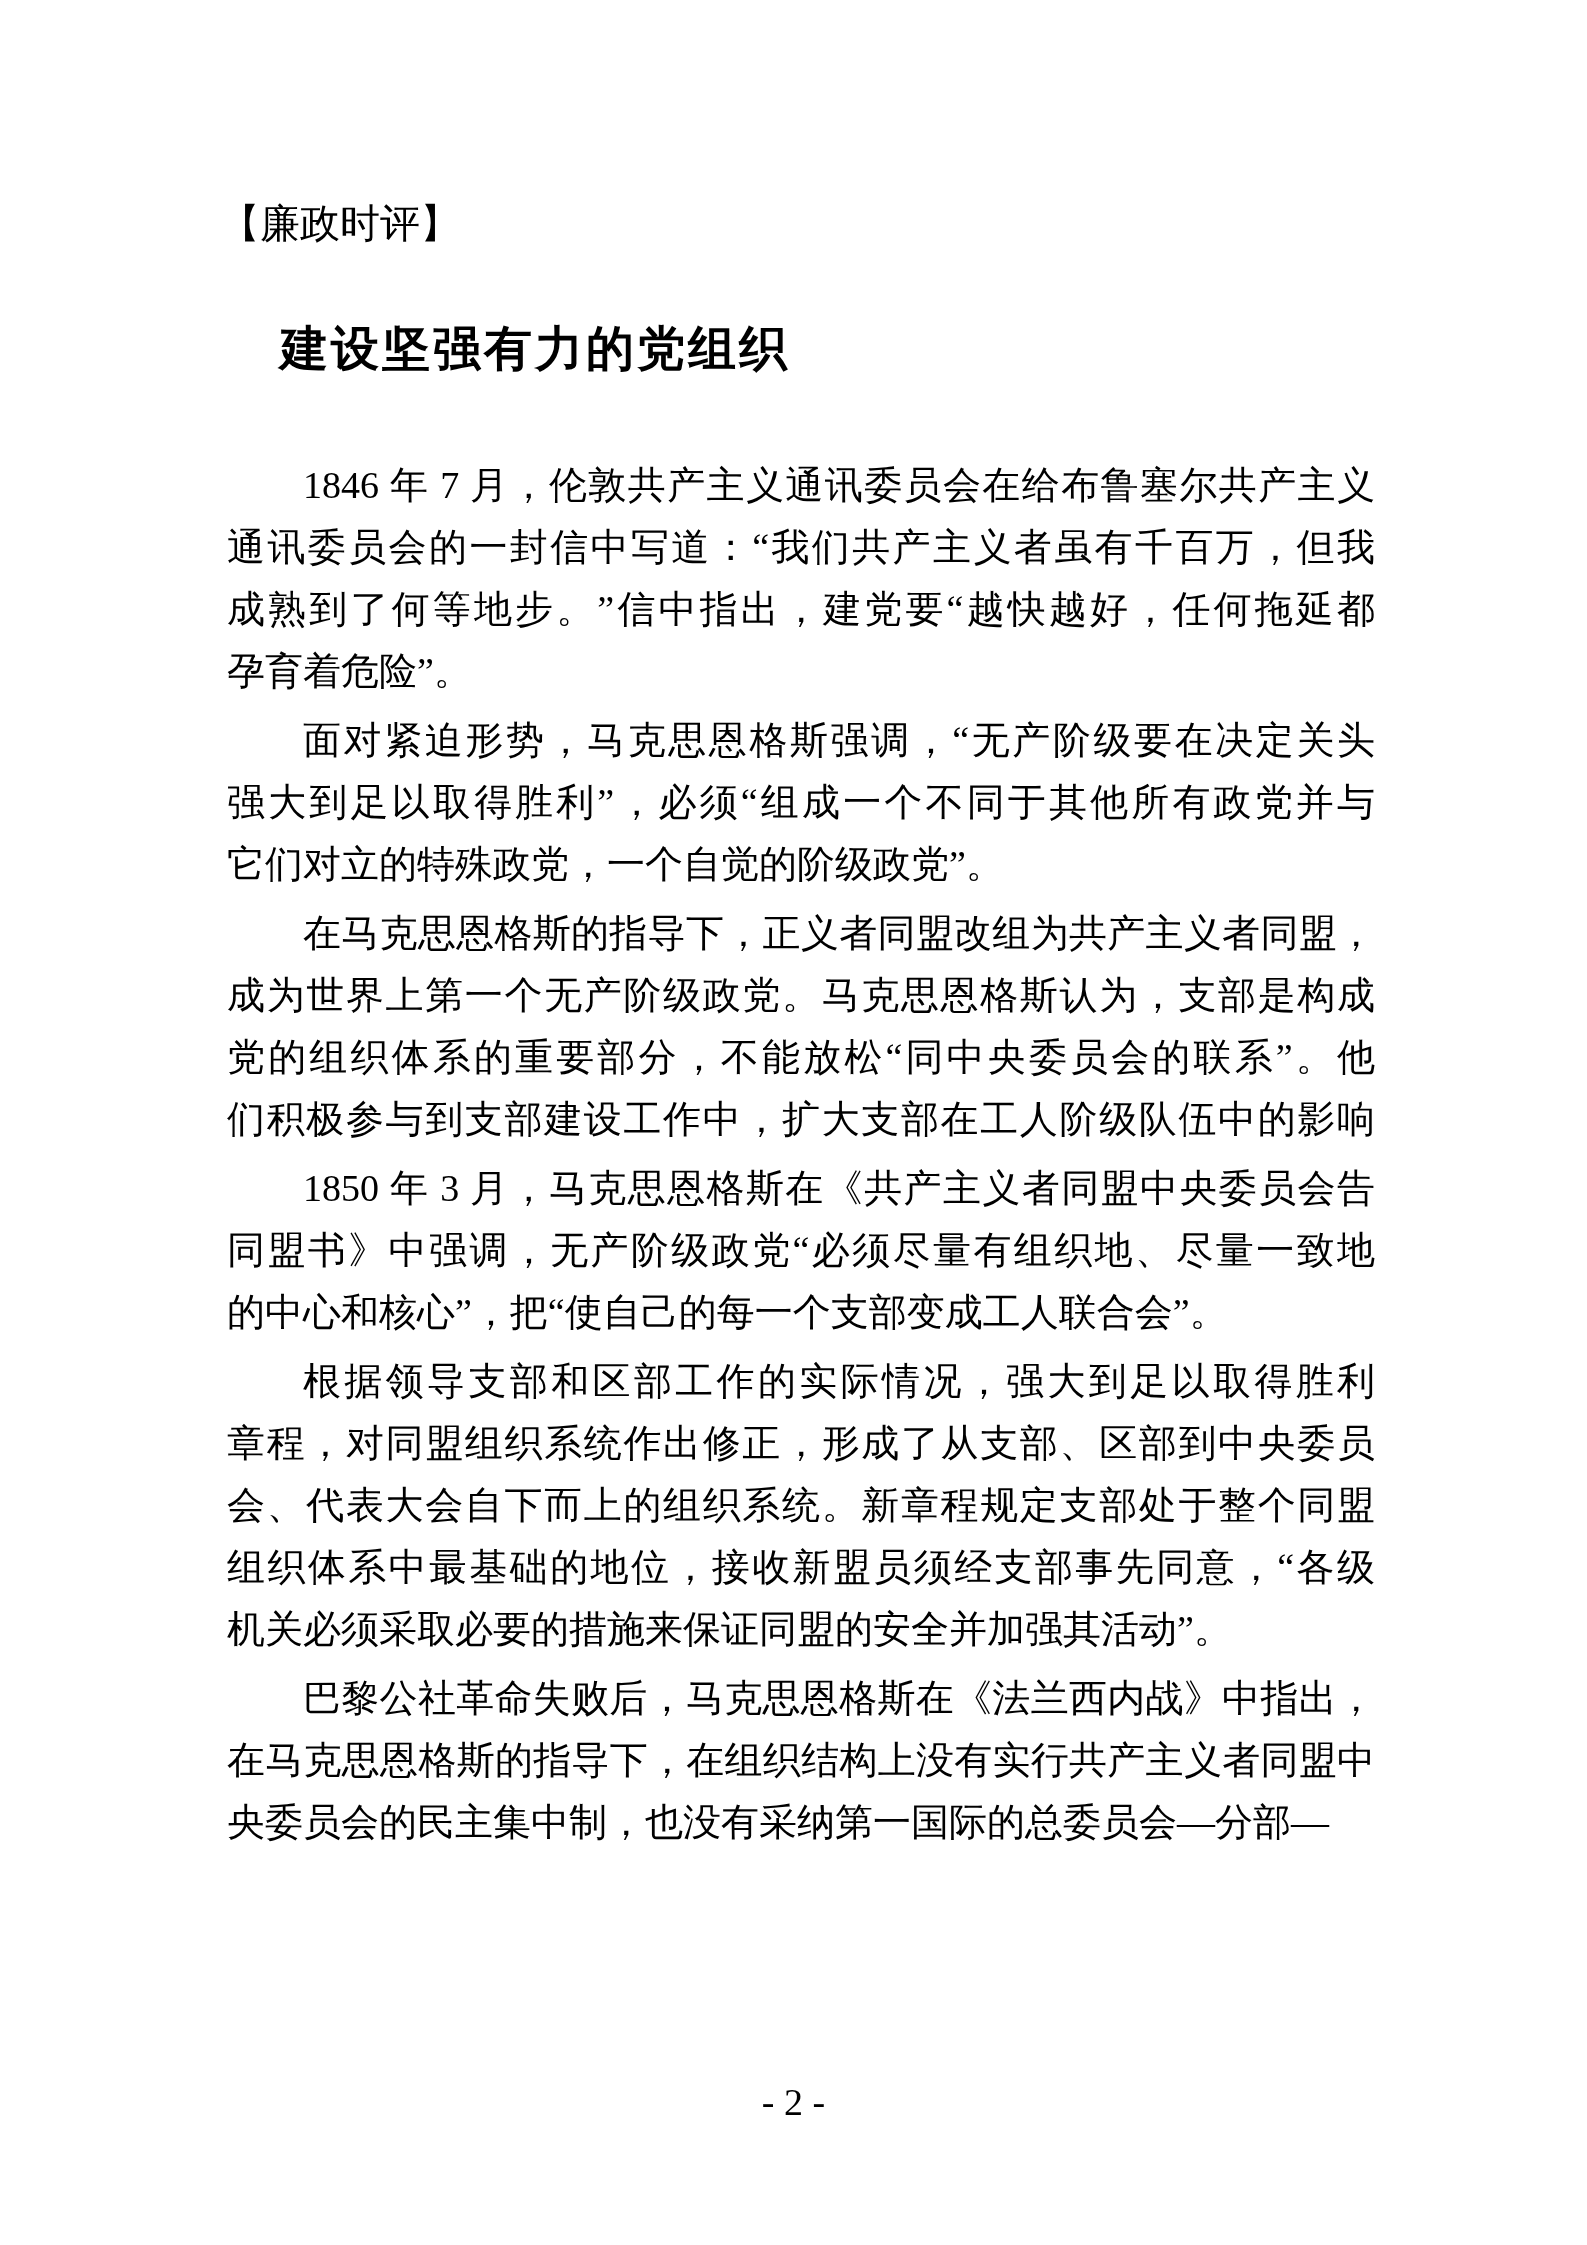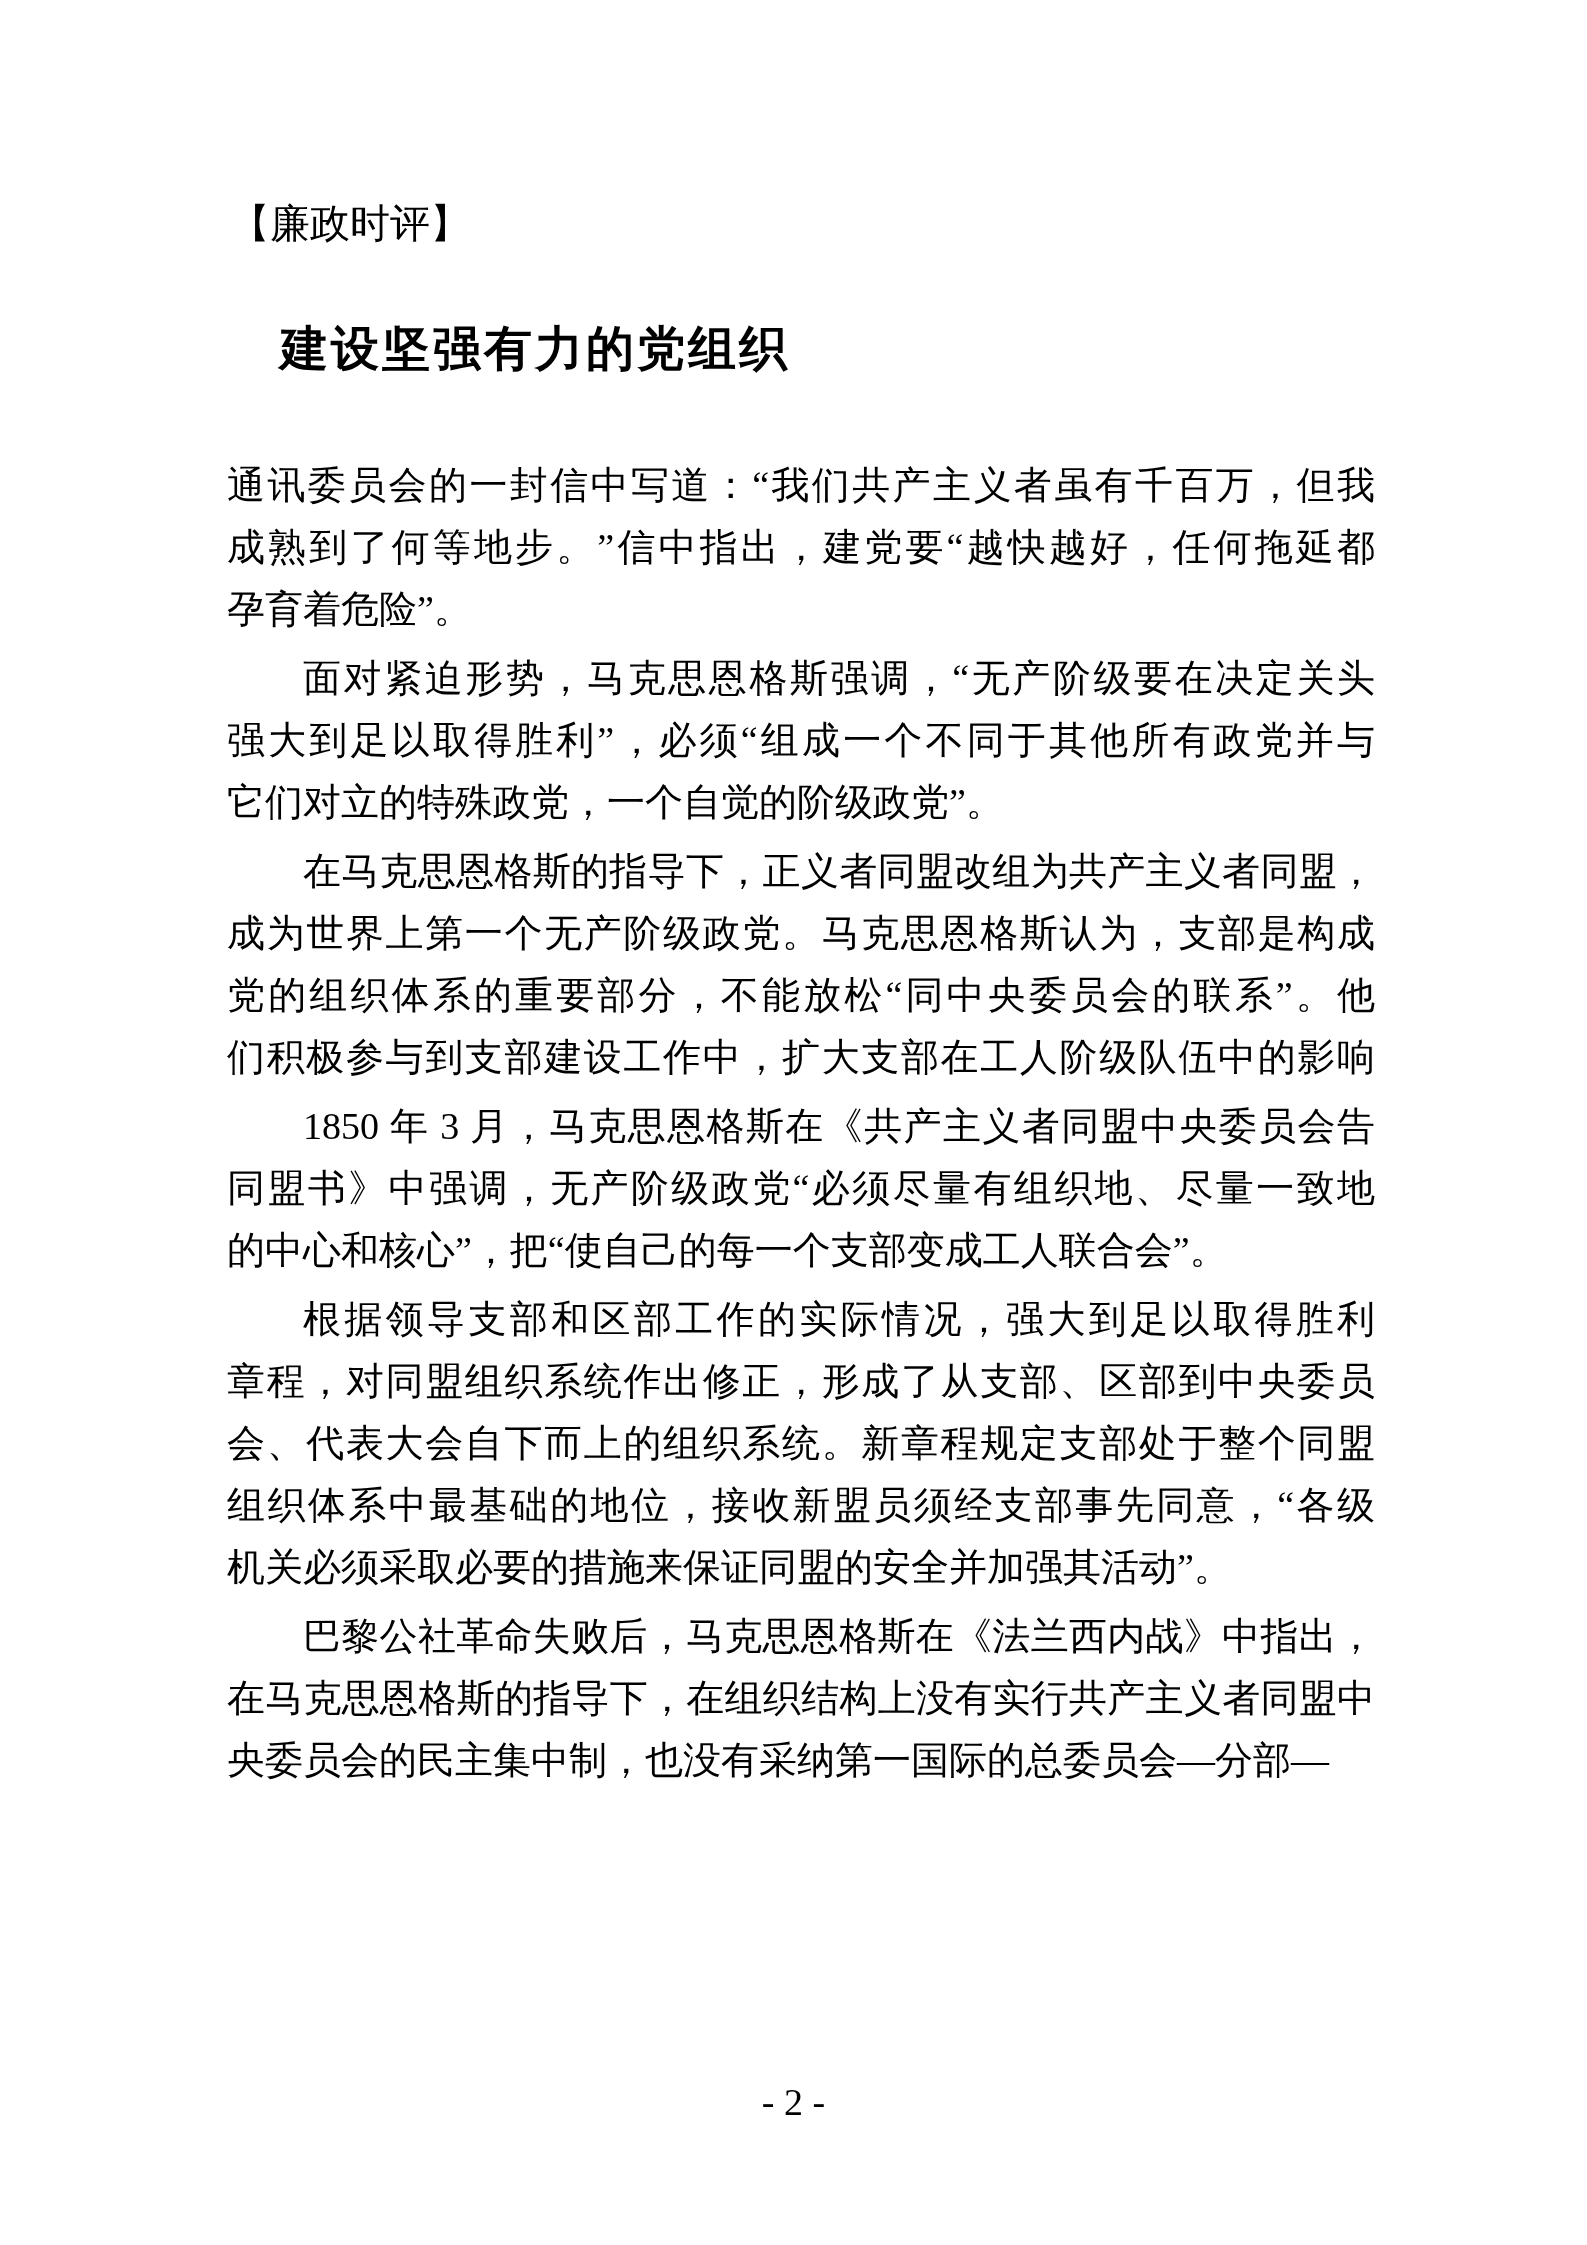--- a/index.html
+++ b/index.html
@@ -13,7 +13,7 @@
   }
   .category {
     position: absolute;
-    left: 230px;
+    left: 220px;
     top: 201px;
     font-size: 40px;
     line-height: 46px;

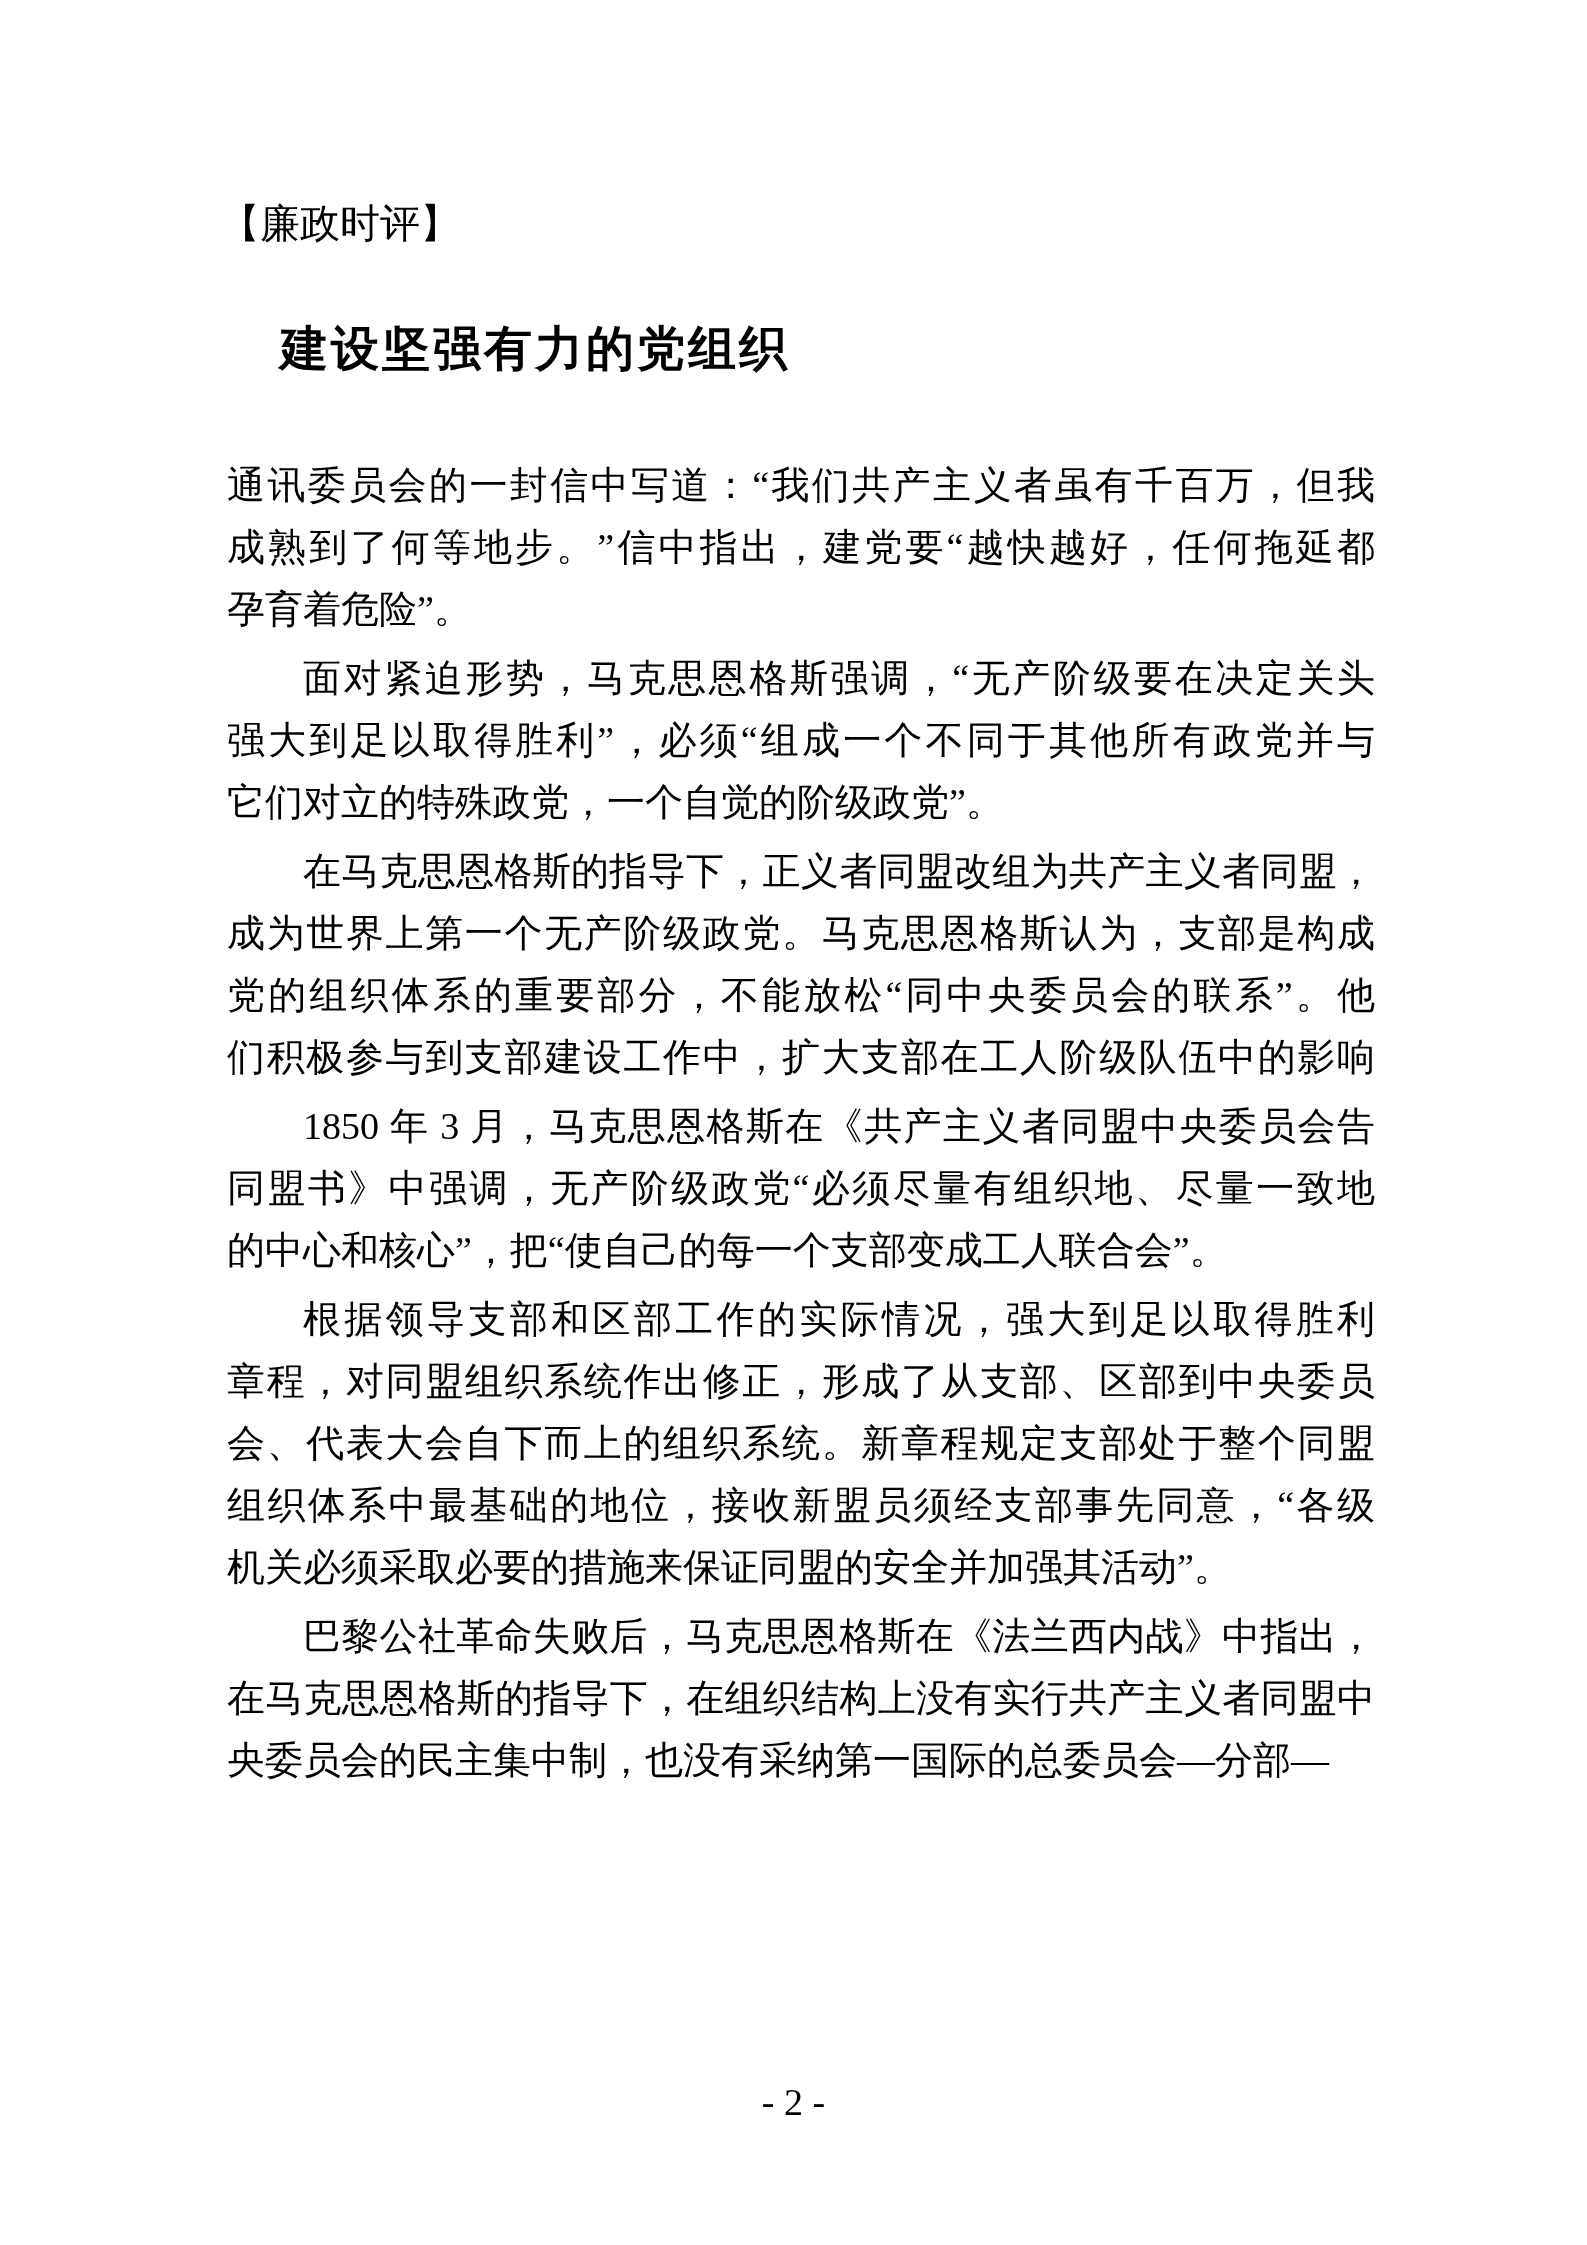--- a/index.html
+++ b/index.html
@@ -65,6 +65,7 @@
 
 <div class="body">
     <div class="para">
+      <div class="line first">1846 年 7 月，伦敦共产主义通讯委员会在给布鲁塞尔共产主义</div>
       <div class="line">通讯委员会的一封信中写道：“我们共产主义者虽有千百万，但我</div>
       <div class="line">成熟到了何等地步。”信中指出，建党要“越快越好，任何拖延都</div>
       <div class="line last">孕育着危险”。</div>

